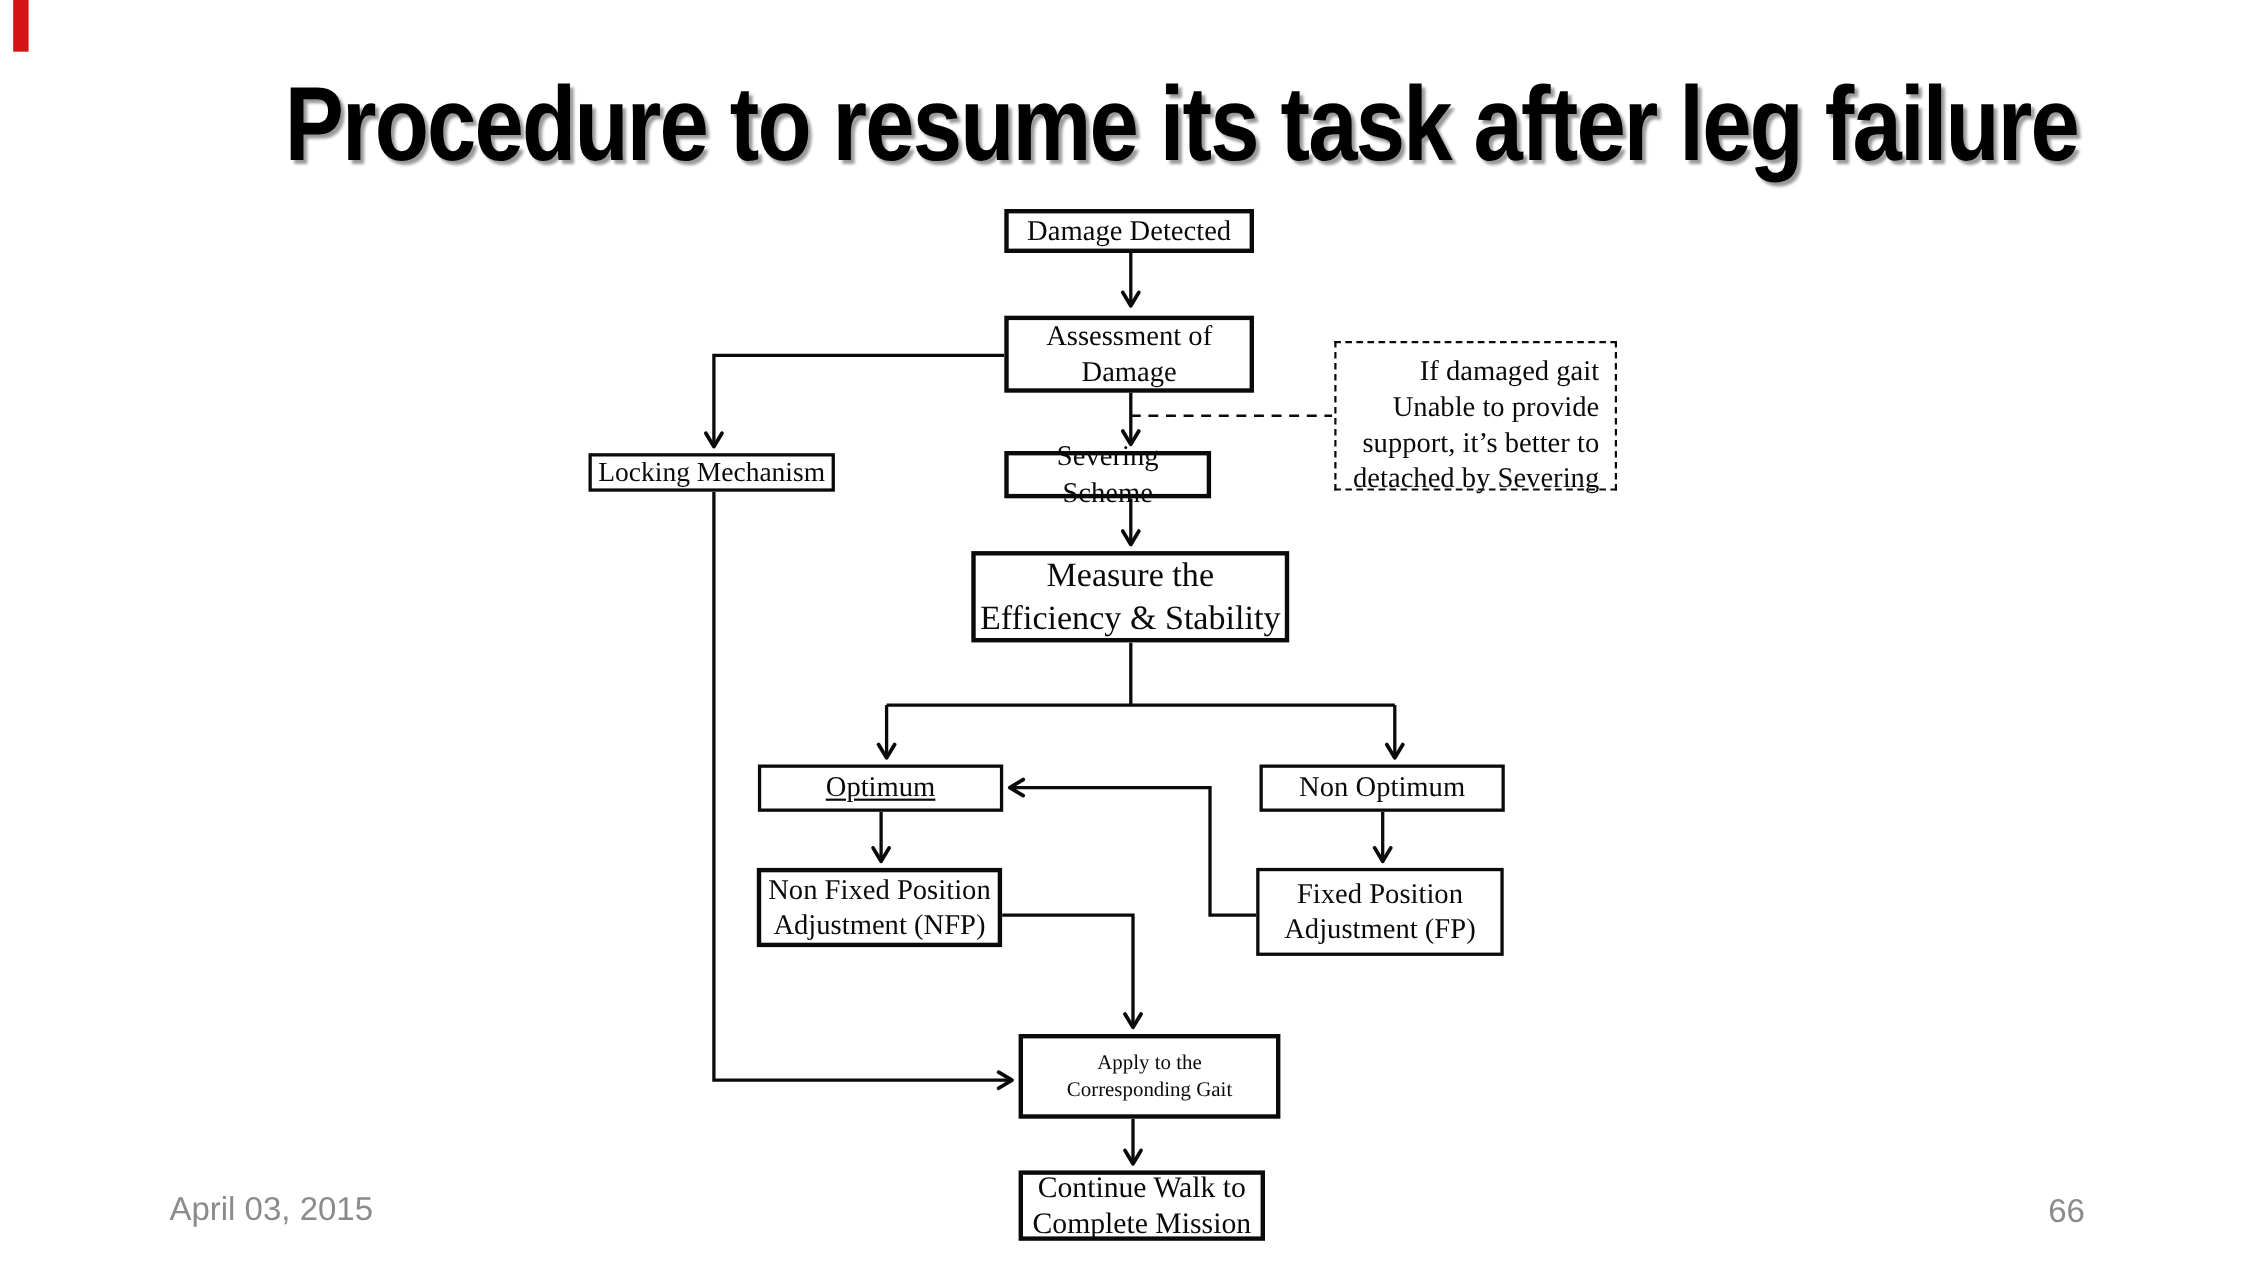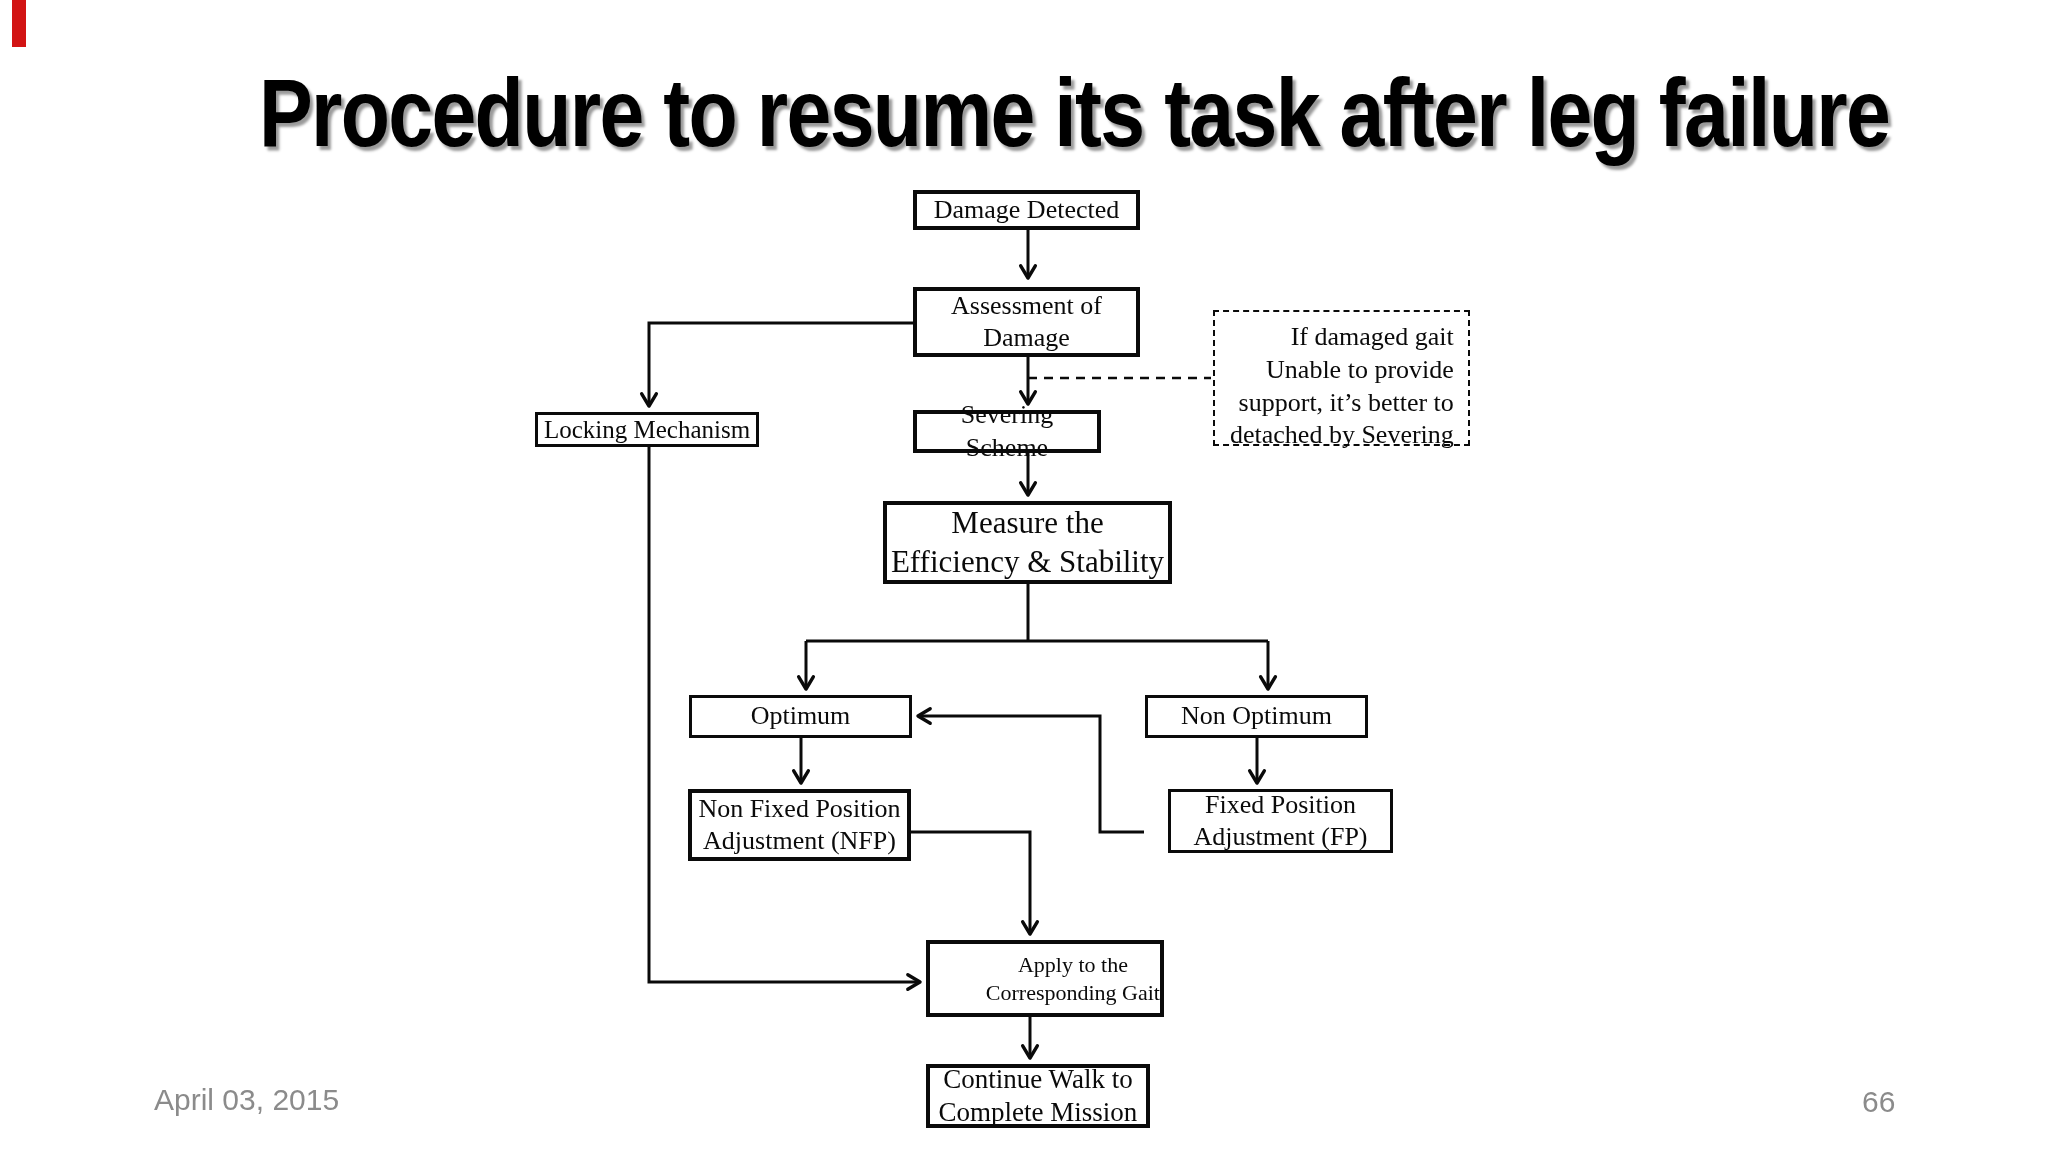--- a/index.html
+++ b/index.html
@@ -59,7 +59,7 @@
   }
   #n-note > span { line-height: 1.26; }
   #n-measure    { left: 883px;  top: 501px; width: 289px; height: 83px;  font-size: 31px; border-width: 4px; }
-  #n-optimum    { left: 689px;  top: 695px; width: 223px; height: 43px;  font-size: 26px; }
+  #n-optimum    { left: 689px;  top: 695px; width: 223px; height: 43px;  font-size: 26px; text-decoration: underline; }
   #n-nonoptimum { left: 1145px; top: 695px; width: 223px; height: 43px;  font-size: 26px; }
   #n-nfp        { left: 688px;  top: 789px; width: 223px; height: 72px;  font-size: 26px; border-width: 4px; }
   #n-fp         { left: 1168px; top: 789px; width: 225px; height: 64px;  font-size: 26px; }

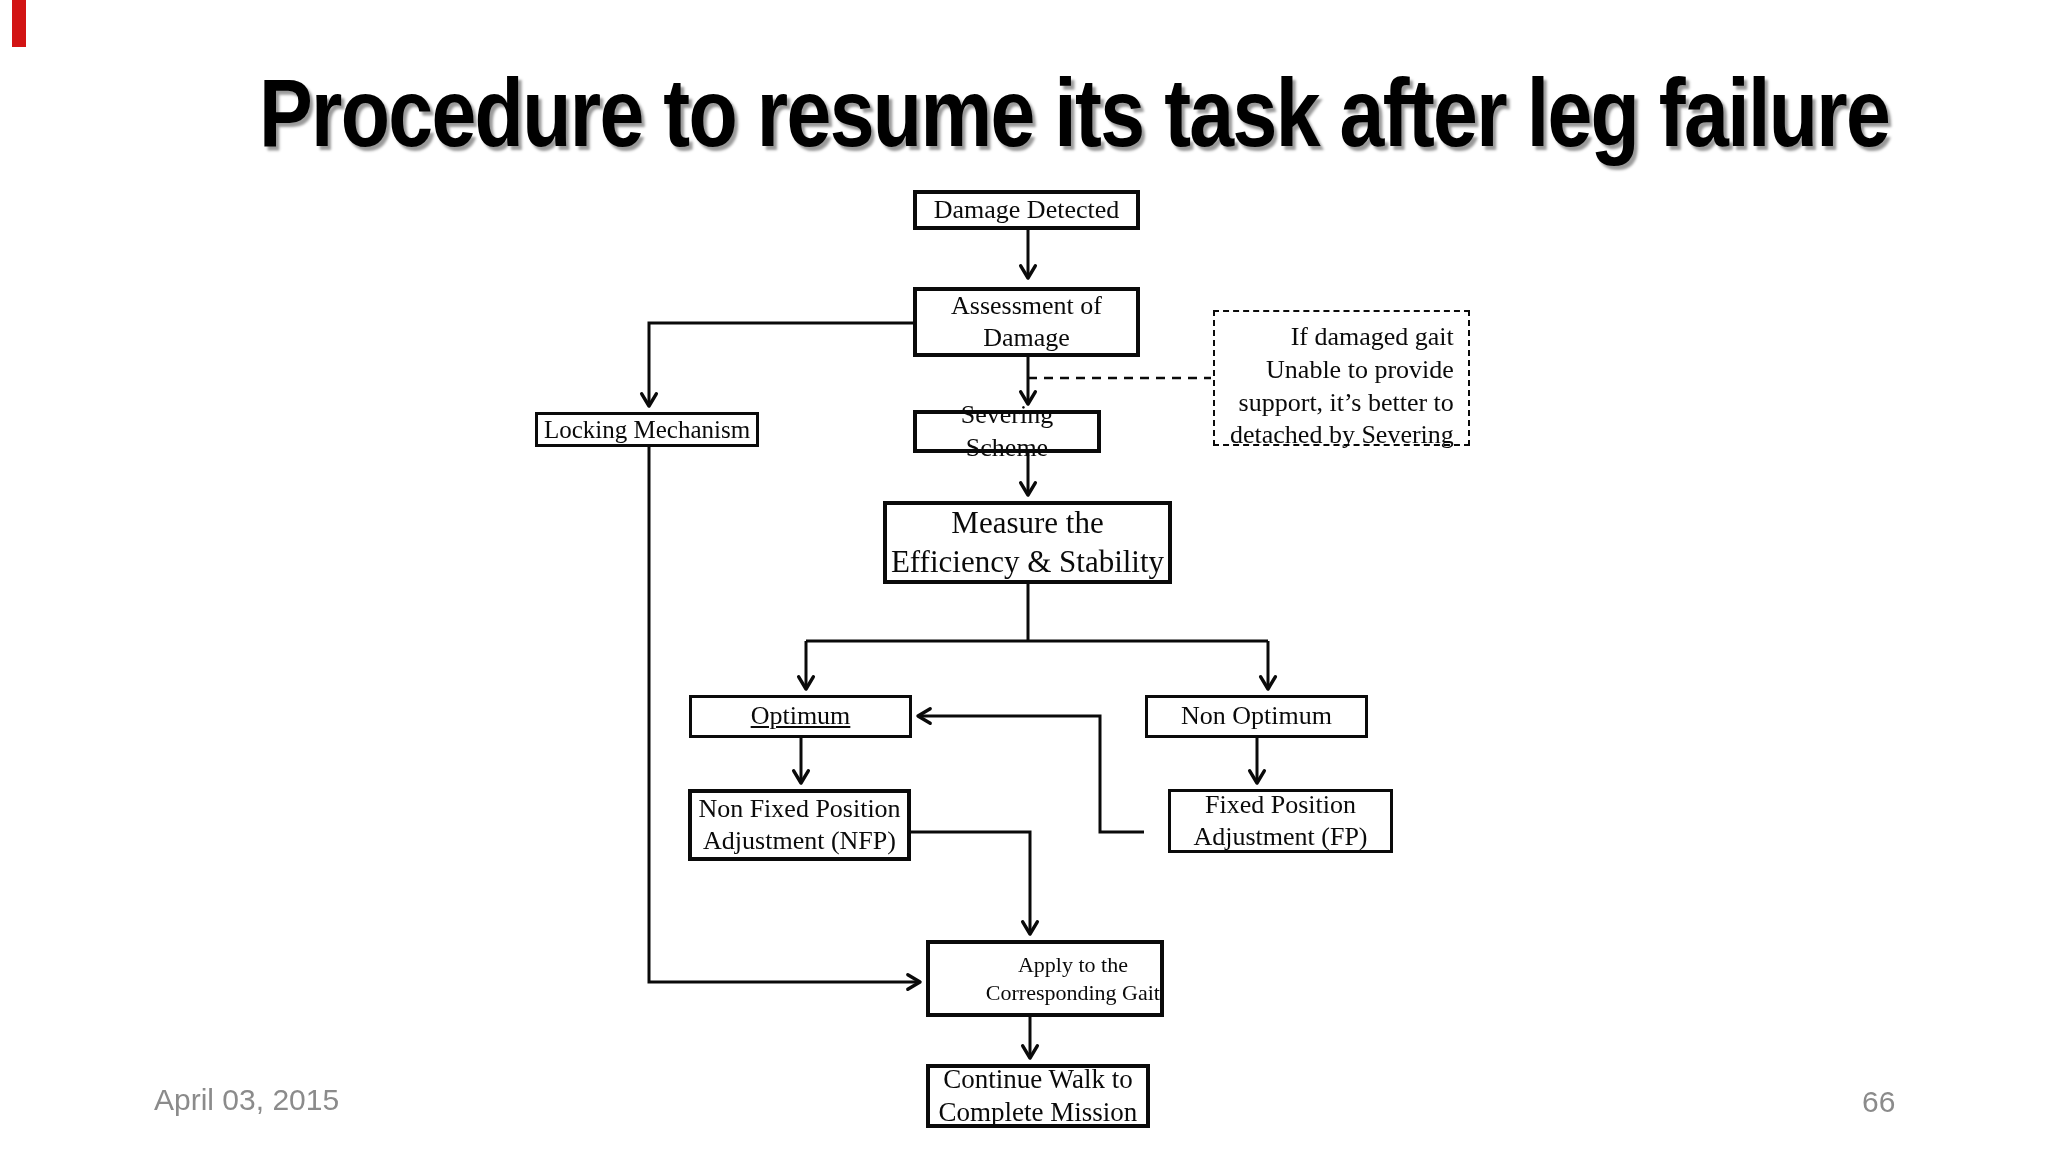--- a/index.html
+++ b/index.html
@@ -62,7 +62,7 @@
   #n-optimum    { left: 689px;  top: 695px; width: 223px; height: 43px;  font-size: 26px; text-decoration: underline; }
   #n-nonoptimum { left: 1145px; top: 695px; width: 223px; height: 43px;  font-size: 26px; }
   #n-nfp        { left: 688px;  top: 789px; width: 223px; height: 72px;  font-size: 26px; border-width: 4px; }
-  #n-fp         { left: 1168px; top: 789px; width: 225px; height: 64px;  font-size: 26px; }
+  #n-fp         { left: 1142px; top: 789px; width: 225px; height: 80px;  font-size: 26px; }
   #n-apply      { left: 926px;  top: 940px; width: 238px; height: 77px;  font-size: 22px; border-width: 4px; justify-content: flex-end; }
   #n-continue   { left: 926px;  top: 1064px; width: 224px; height: 64px; font-size: 27px; border-width: 4px; }
   .footer-text {

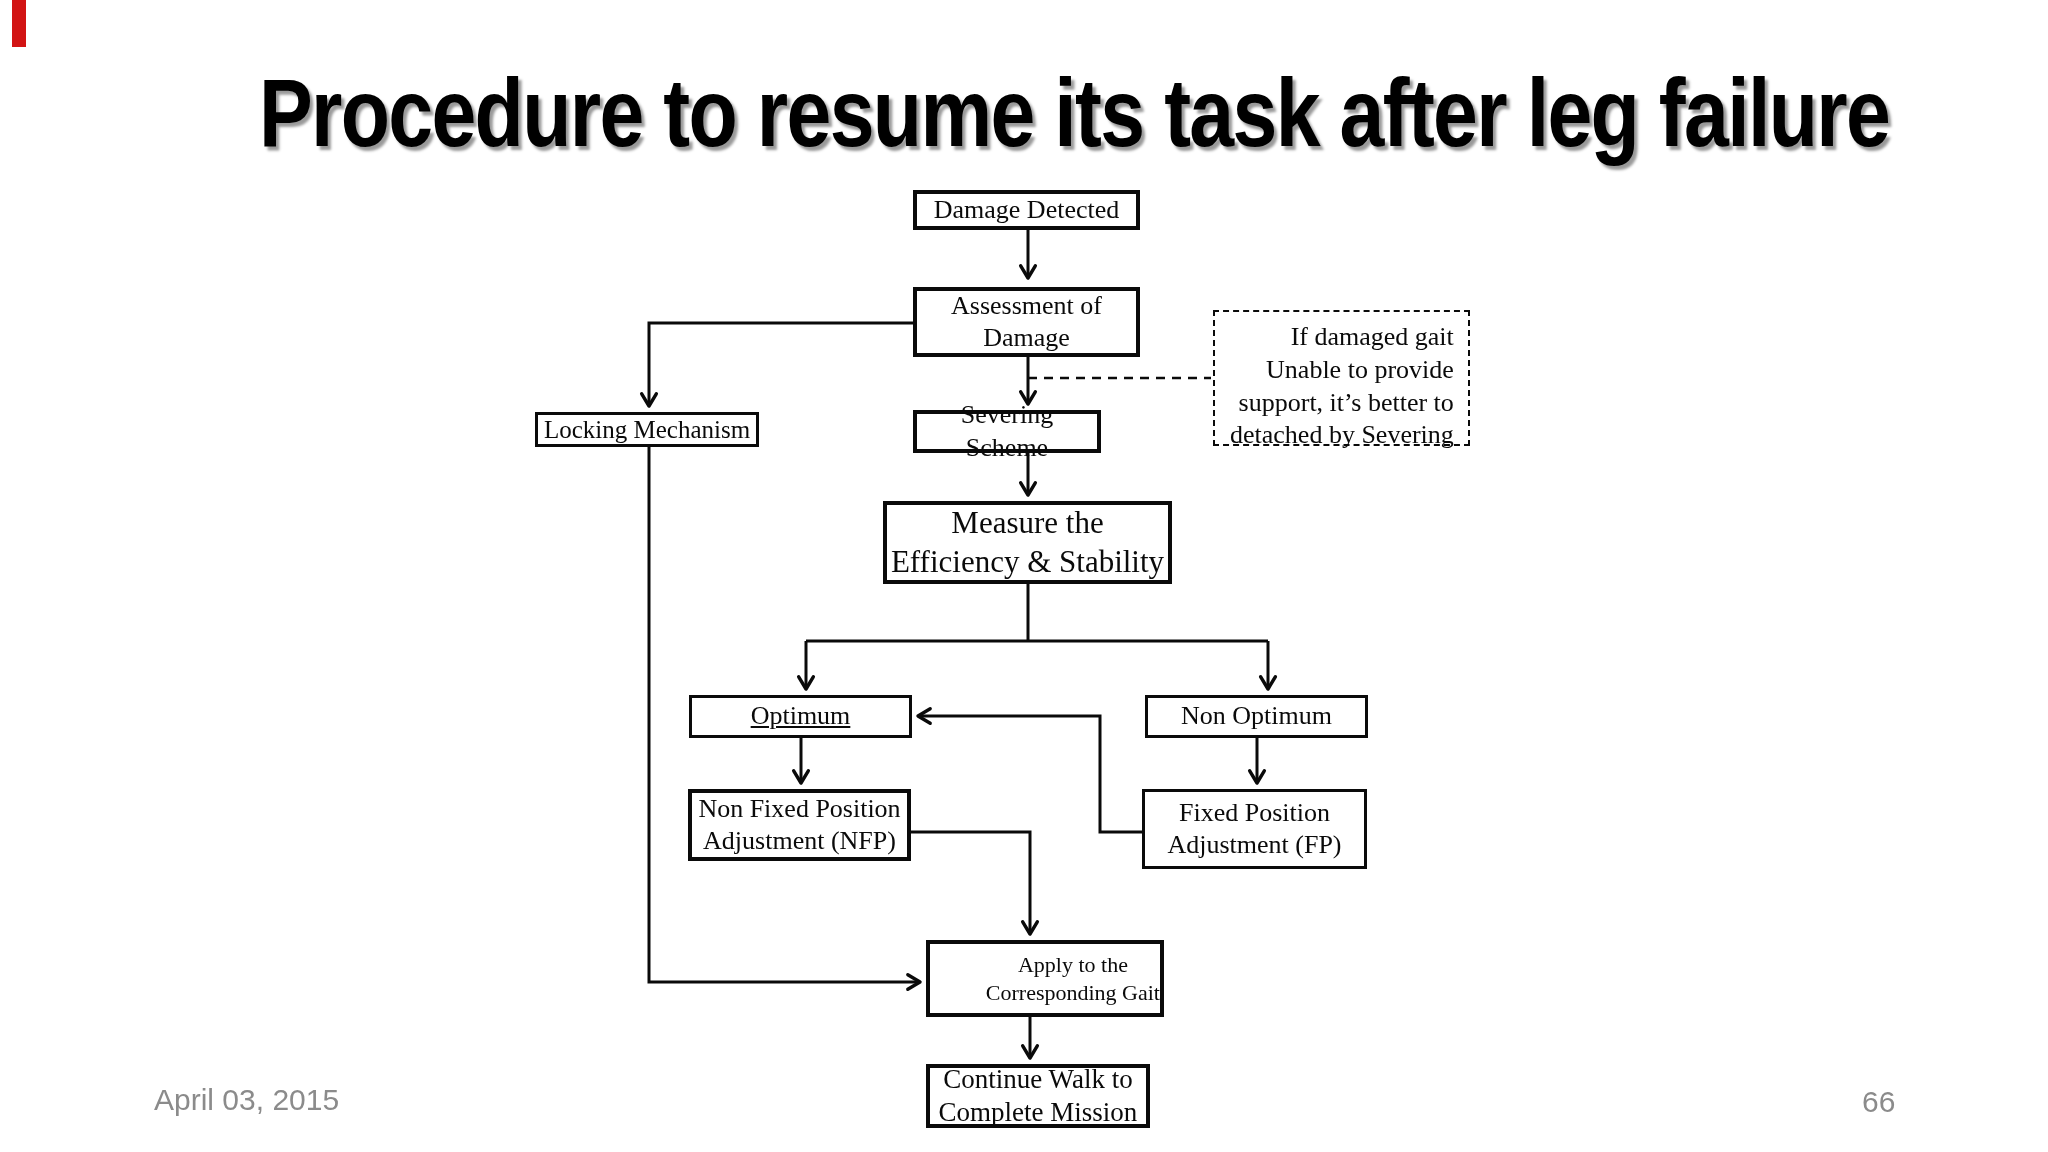--- a/index.html
+++ b/index.html
@@ -63,7 +63,7 @@
   #n-nonoptimum { left: 1145px; top: 695px; width: 223px; height: 43px;  font-size: 26px; }
   #n-nfp        { left: 688px;  top: 789px; width: 223px; height: 72px;  font-size: 26px; border-width: 4px; }
   #n-fp         { left: 1142px; top: 789px; width: 225px; height: 80px;  font-size: 26px; }
-  #n-apply      { left: 926px;  top: 940px; width: 238px; height: 77px;  font-size: 22px; border-width: 4px; justify-content: flex-end; }
+  #n-apply      { left: 926px;  top: 940px; width: 238px; height: 77px;  font-size: 19px; border-width: 4px; }
   #n-continue   { left: 926px;  top: 1064px; width: 224px; height: 64px; font-size: 27px; border-width: 4px; }
   .footer-text {
     position: absolute;

